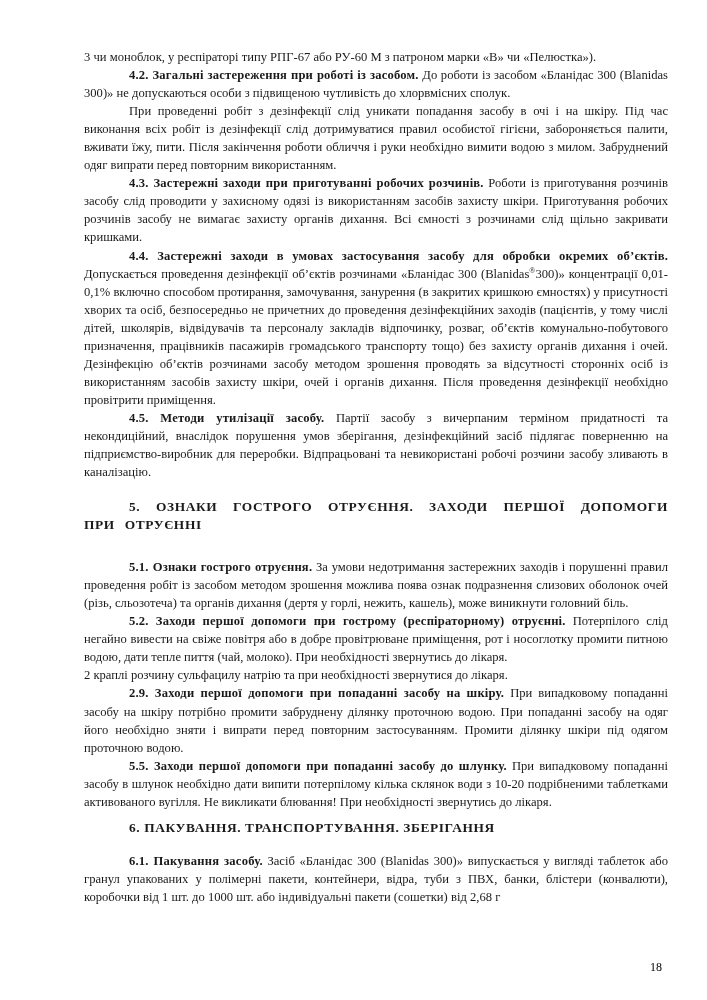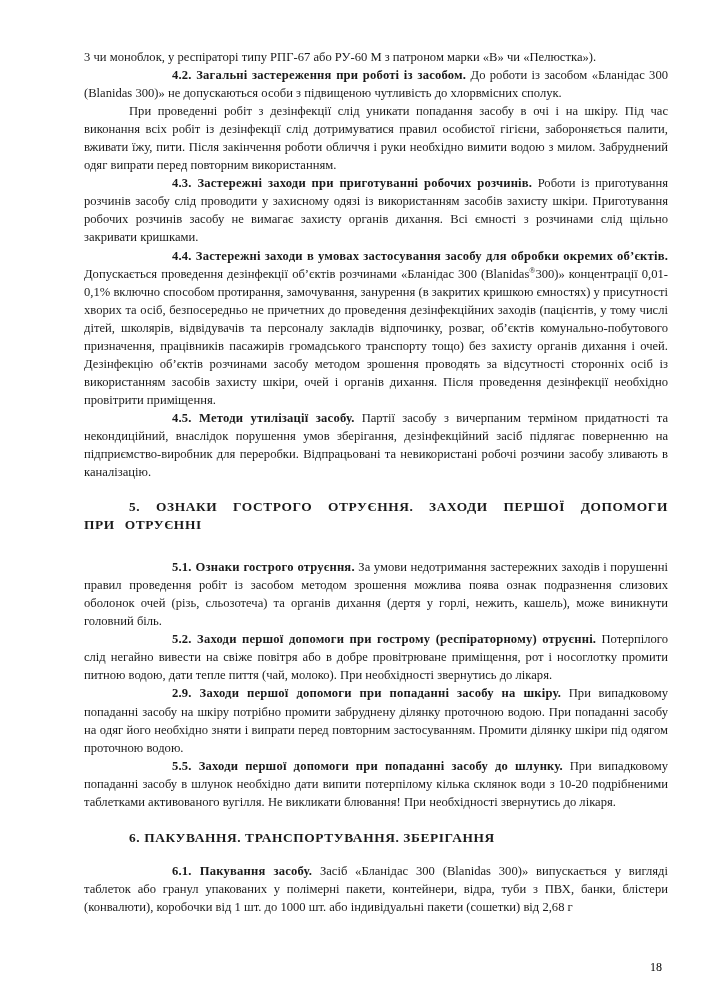--- a/index.html
+++ b/index.html
@@ -34,7 +34,6 @@
     .b {
       font-weight: bold;
       letter-spacing: 0.2px;
-      margin-left: 43px;
     }
     .h {
       margin: 0;

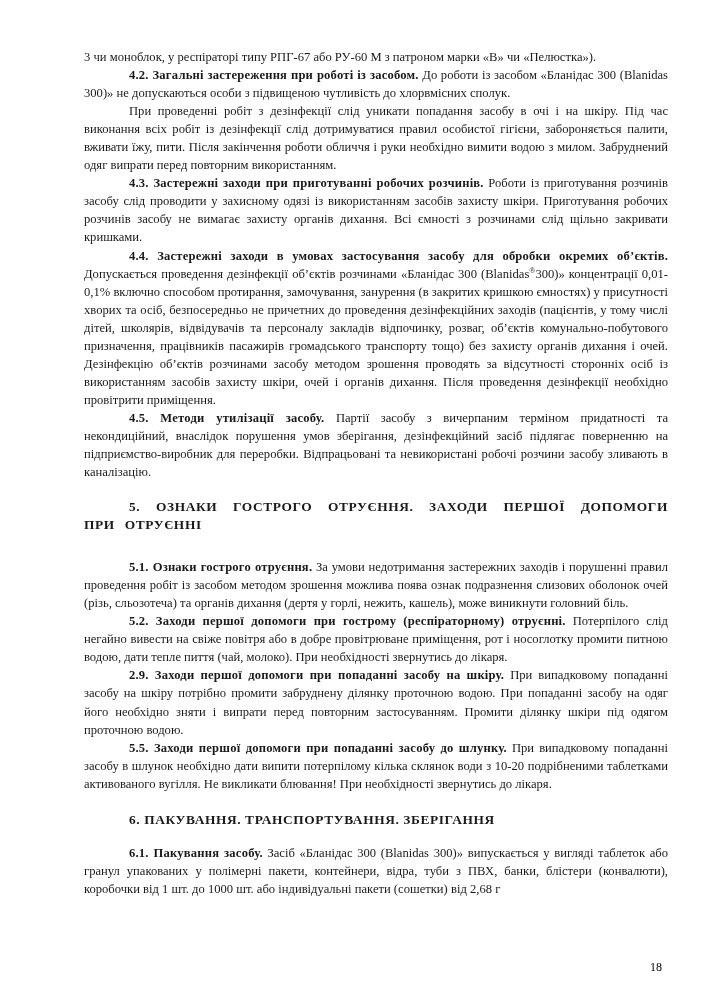--- a/index.html
+++ b/index.html
@@ -98,6 +98,9 @@
     <span class="b">5.2. Заходи першої допомоги при гострому (респіраторному) отруєнні.</span><span> Потерпілого слід негайно вивести на свіже повітря або в добре провітрюване приміщення, рот і носоглотку промити питною водою, дати тепле пиття (чай, молоко). При необхідності звернутись до лікаря.</span>
   </p>
 
+  <p class="p">
+    <span>2 краплі розчину сульфацилу натрію та при необхідності звернутися до лікаря.</span>
+  </p>
 
   <p class="p indent">
     <span class="b">2.9. Заходи першої допомоги при попаданні засобу на шкіру.</span><span> При випадковому попаданні засобу на шкіру потрібно промити забруднену ділянку проточною водою. При попаданні засобу на одяг його необхідно зняти і випрати перед повторним застосуванням. Промити ділянку шкіри під одягом проточною водою.</span>

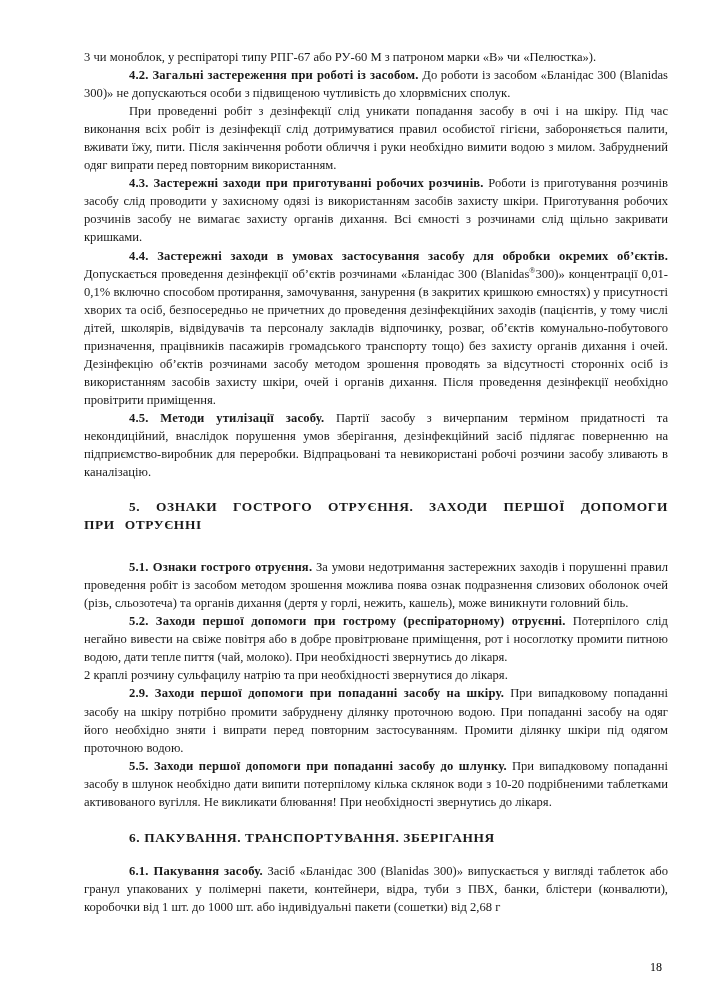--- a/index.html
+++ b/index.html
@@ -45,7 +45,7 @@
       letter-spacing: 0.6px;
     }
     .h5 { margin-top: 17px; margin-bottom: 24px; word-spacing: 6px; }
-    .h6 { margin-top: 18px; margin-bottom: 15px; text-indent: 45px; }
+    .h6 { margin-top: 8px; margin-bottom: 15px; text-indent: 45px; }
     .sup { font-size: 8px; vertical-align: super; line-height: 0; }
     .tail-right {
       float: right;

